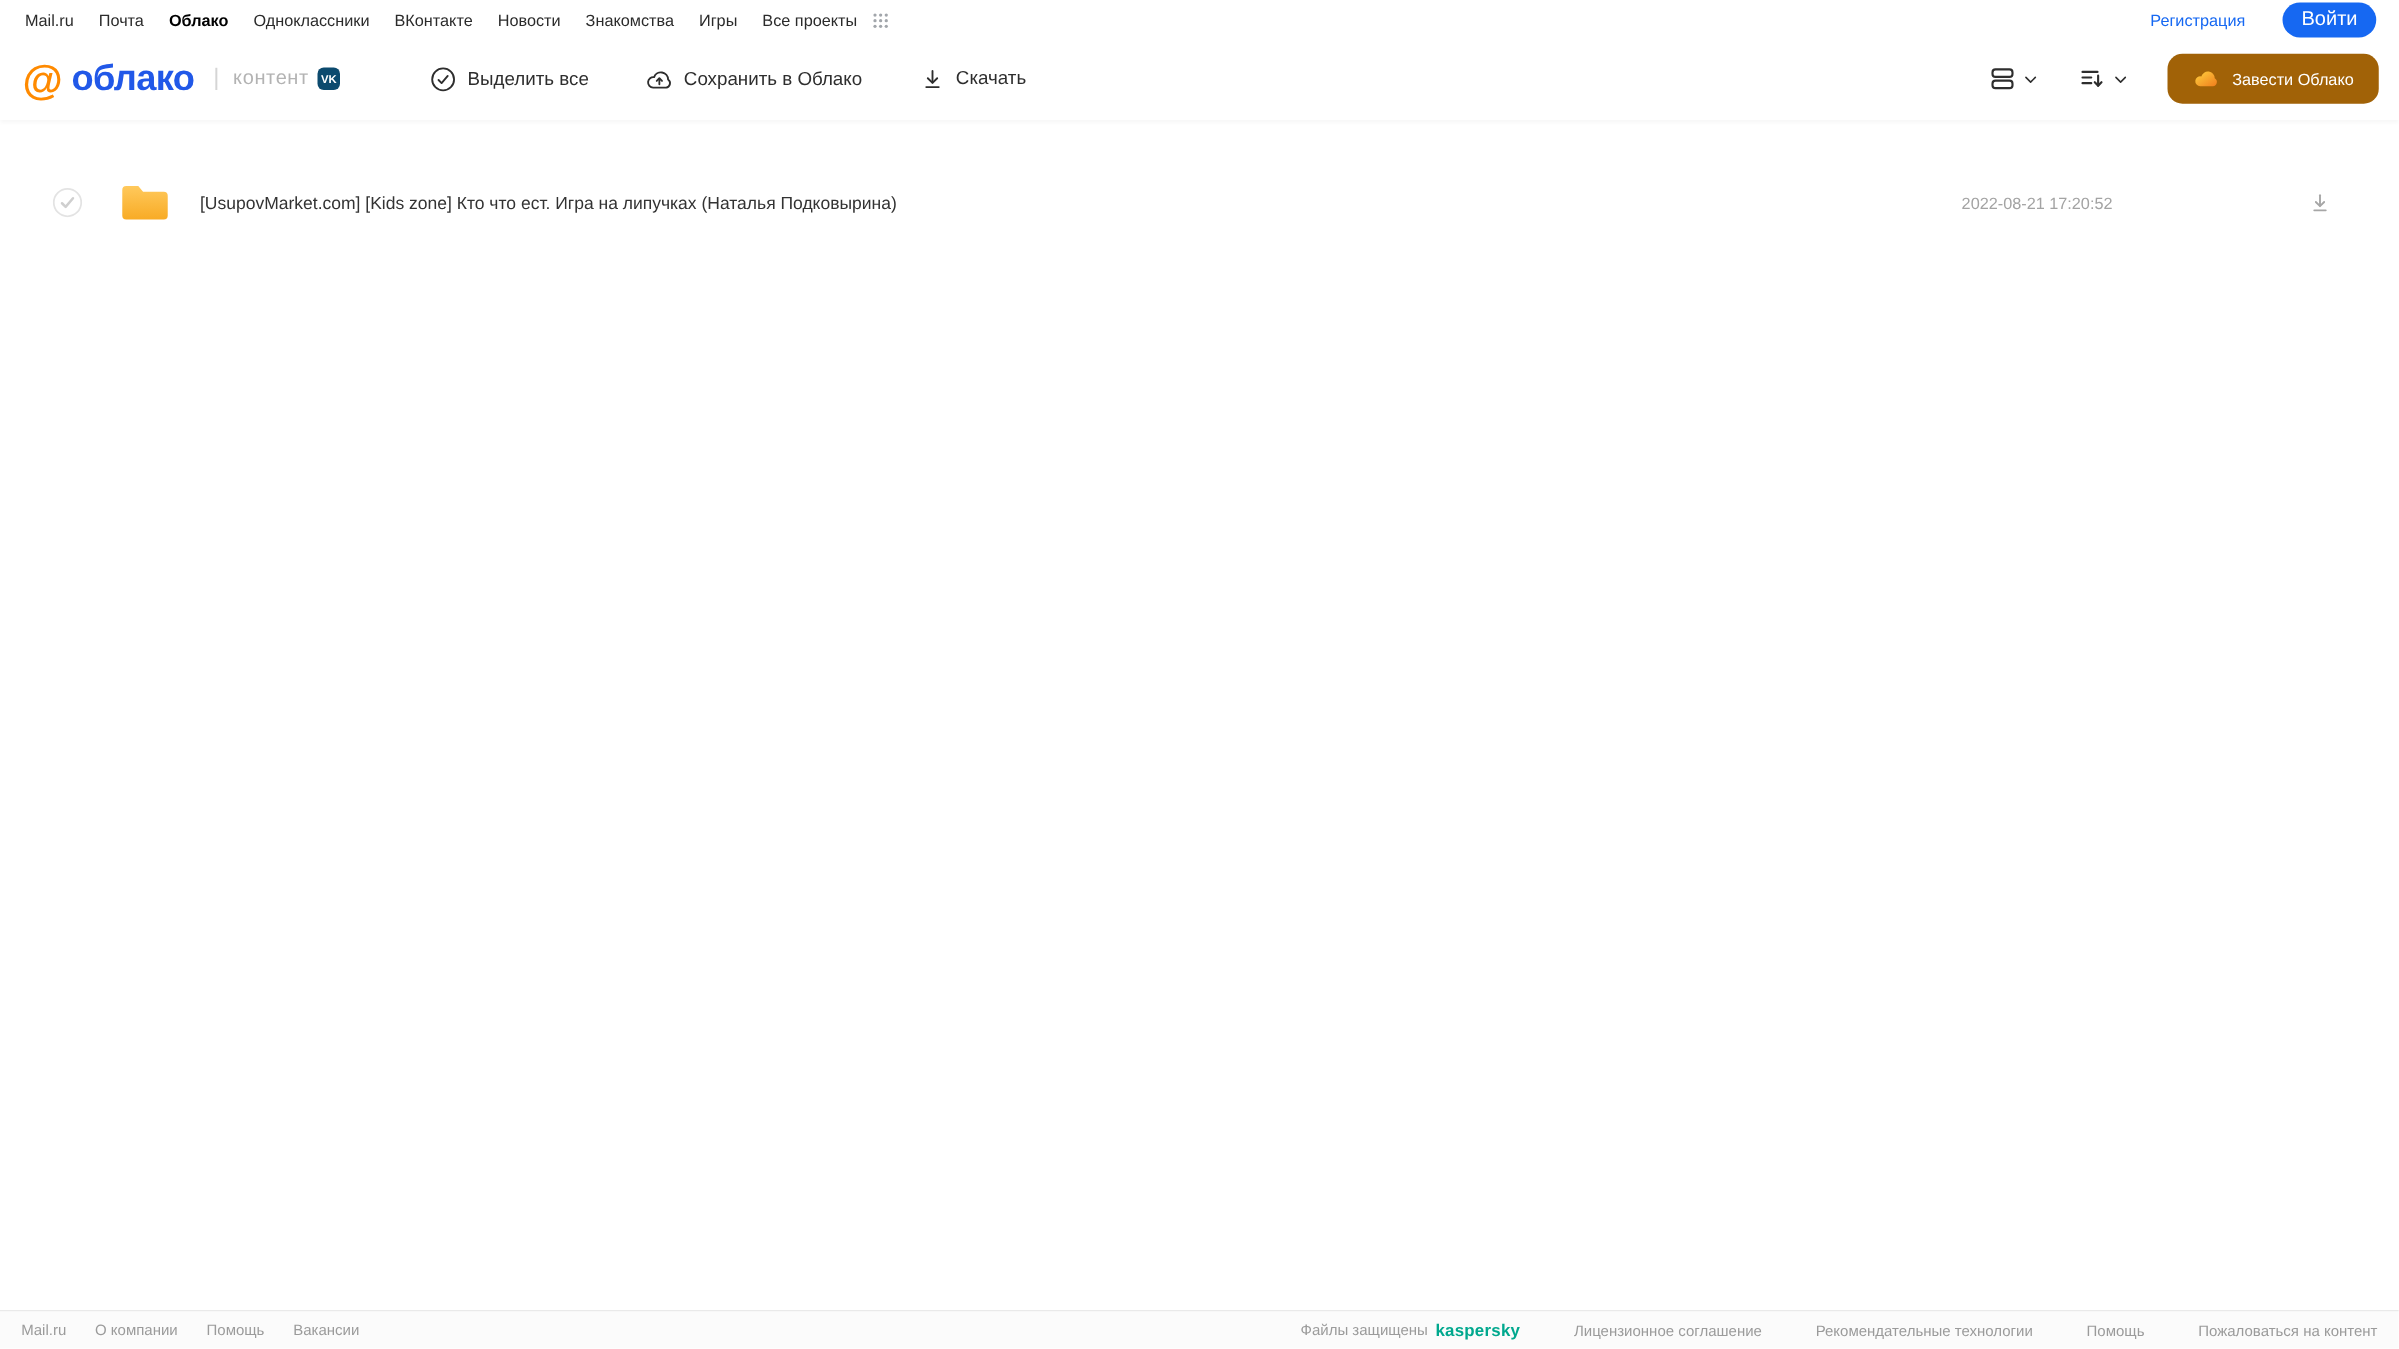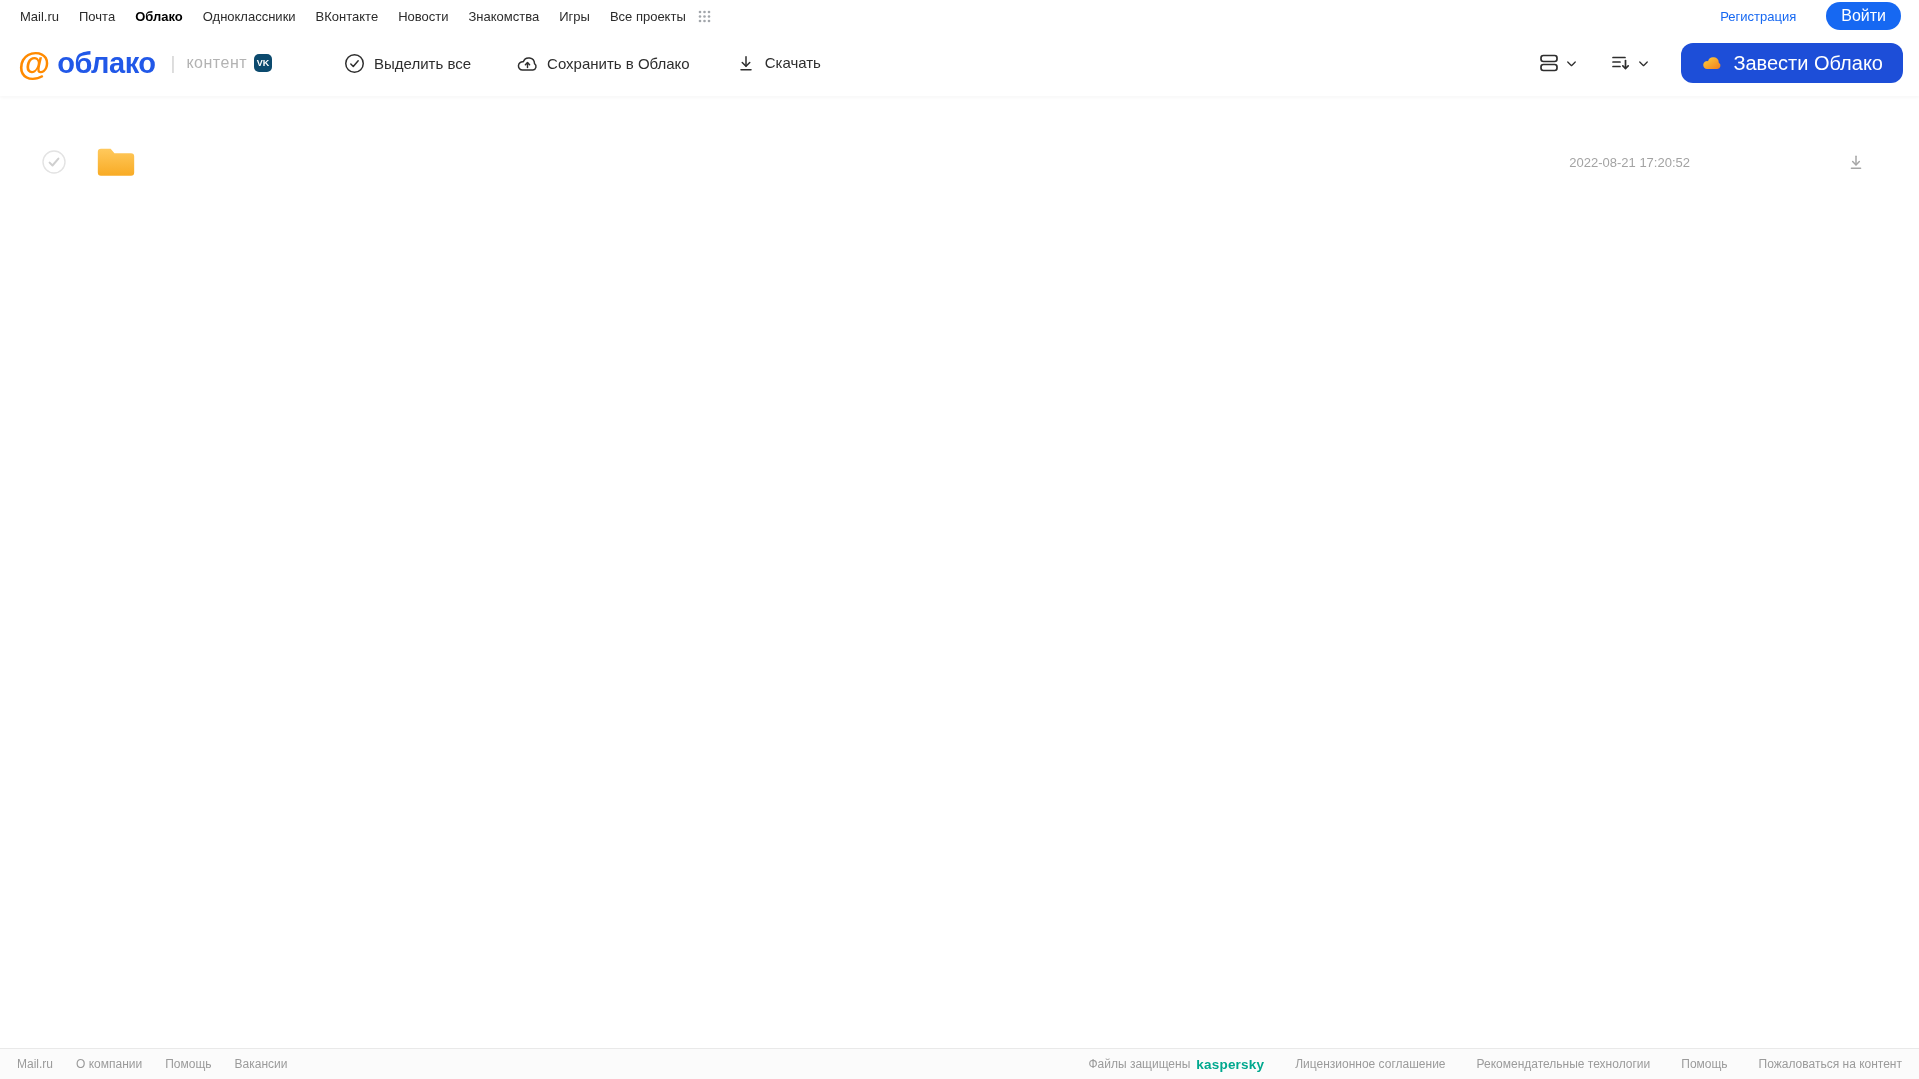--- a/index.html
+++ b/index.html
@@ -29,7 +29,7 @@
 
   .right-controls{margin-left:auto;display:flex;align-items:center}
   .icon-group{display:flex;align-items:center;gap:3px;margin-right:30px;cursor:pointer}
-  .create-btn{display:flex;align-items:center;gap:10px;background:#1d4ed8;color:#fff;font-size:20px;border:none;border-radius:12px;height:40px;padding:0 20px;font-family:inherit;cursor:pointer}
+  .create-btn{display:flex;align-items:center;gap:10px;background:#a16207;color:#fff;font-size:13px;border:none;border-radius:12px;height:40px;padding:0 20px;font-family:inherit;cursor:pointer}
 
   
   .main{padding:0 20px}

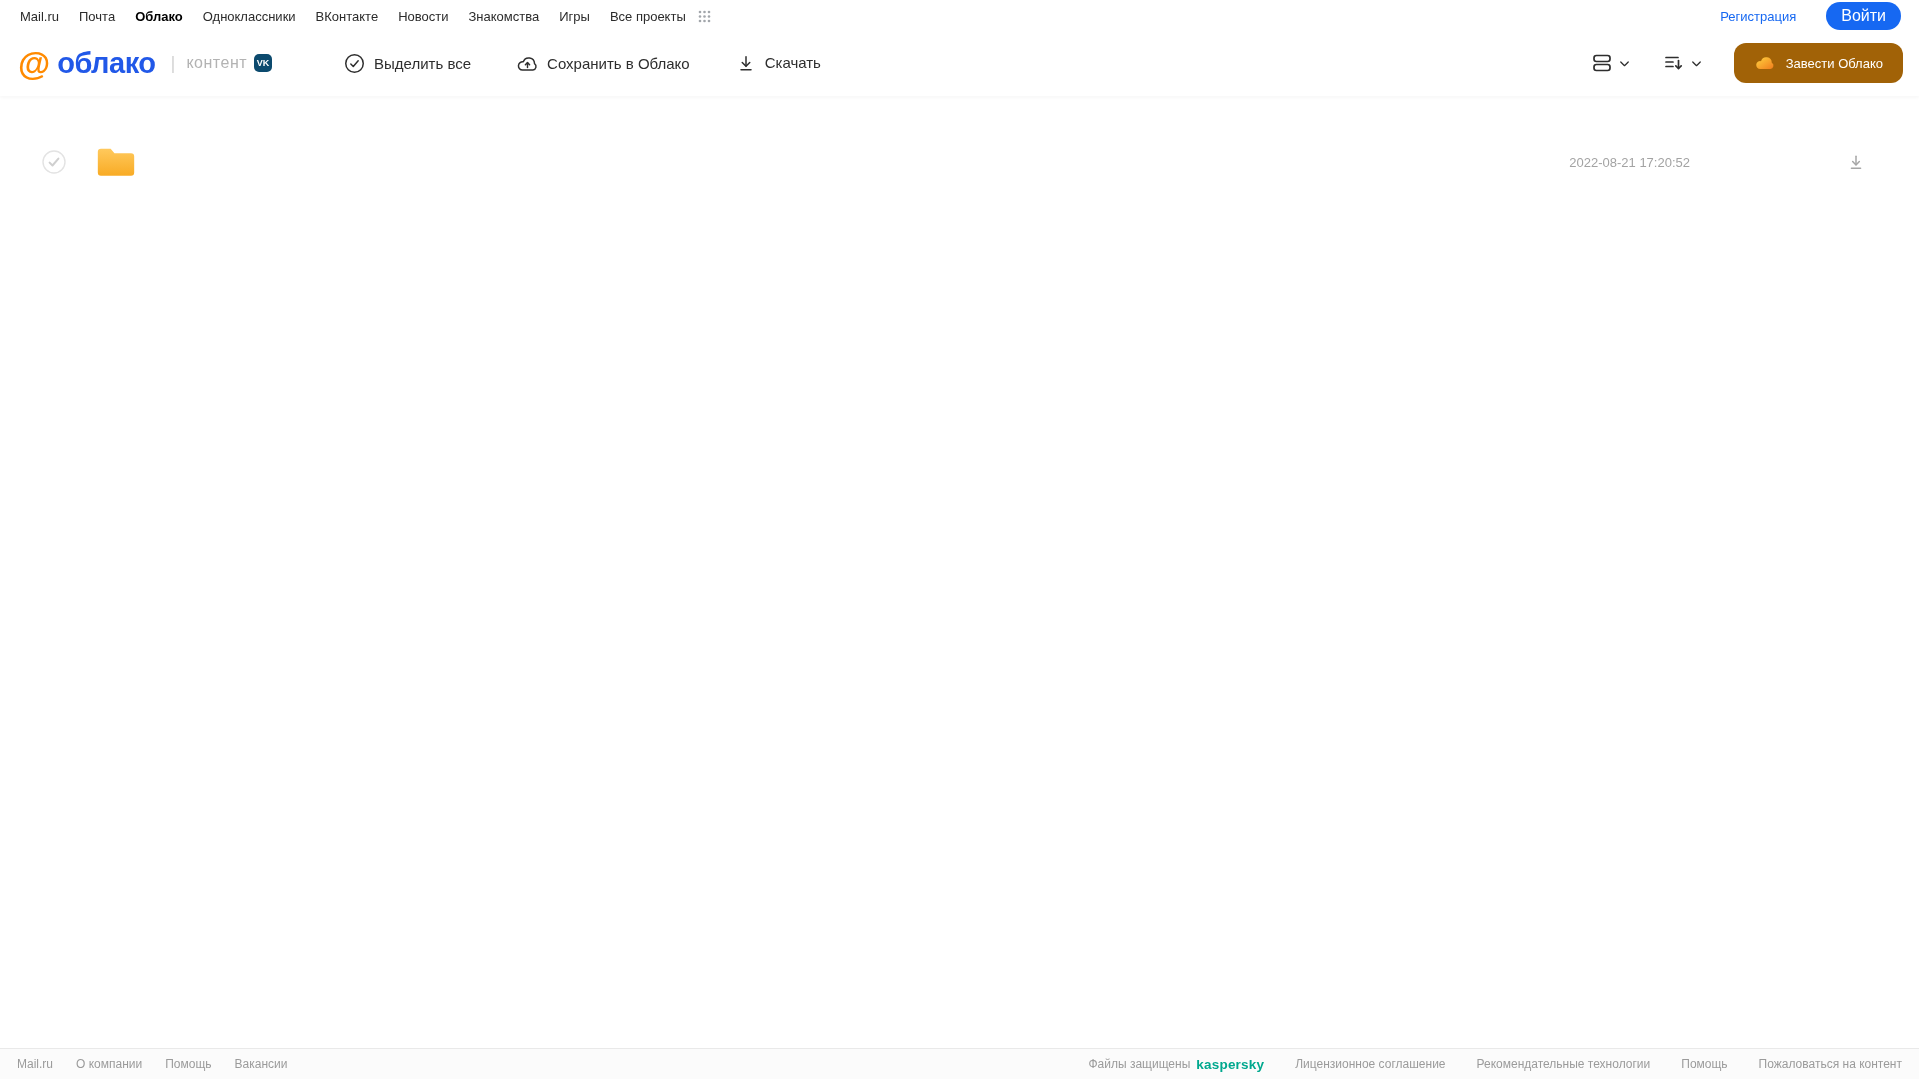--- a/index.html
+++ b/index.html
@@ -183,6 +183,7 @@
         <path fill="url(#folderGrad)" d="M2 7a3.5 3.5 0 0 1 3.5-3.5h10.6l4.2 5H38.5A3.5 3.5 0 0 1 42 12v17.5a3.5 3.5 0 0 1-3.5 3.5h-33A3.5 3.5 0 0 1 2 29.5V7z"></path>
       </svg>
     </span>
+    <span class="file-name">[UsupovMarket.com] [Kids zone] Кто что ест. Игра на липучках (Наталья Подковырина)</span>
     <span class="file-date">2022-08-21 17:20:52</span>
     <span class="row-download">
       <svg width="20" height="20" viewBox="0 0 24 24" fill="none" stroke="#a6a6a6" stroke-width="1.8" stroke-linecap="round" stroke-linejoin="round">

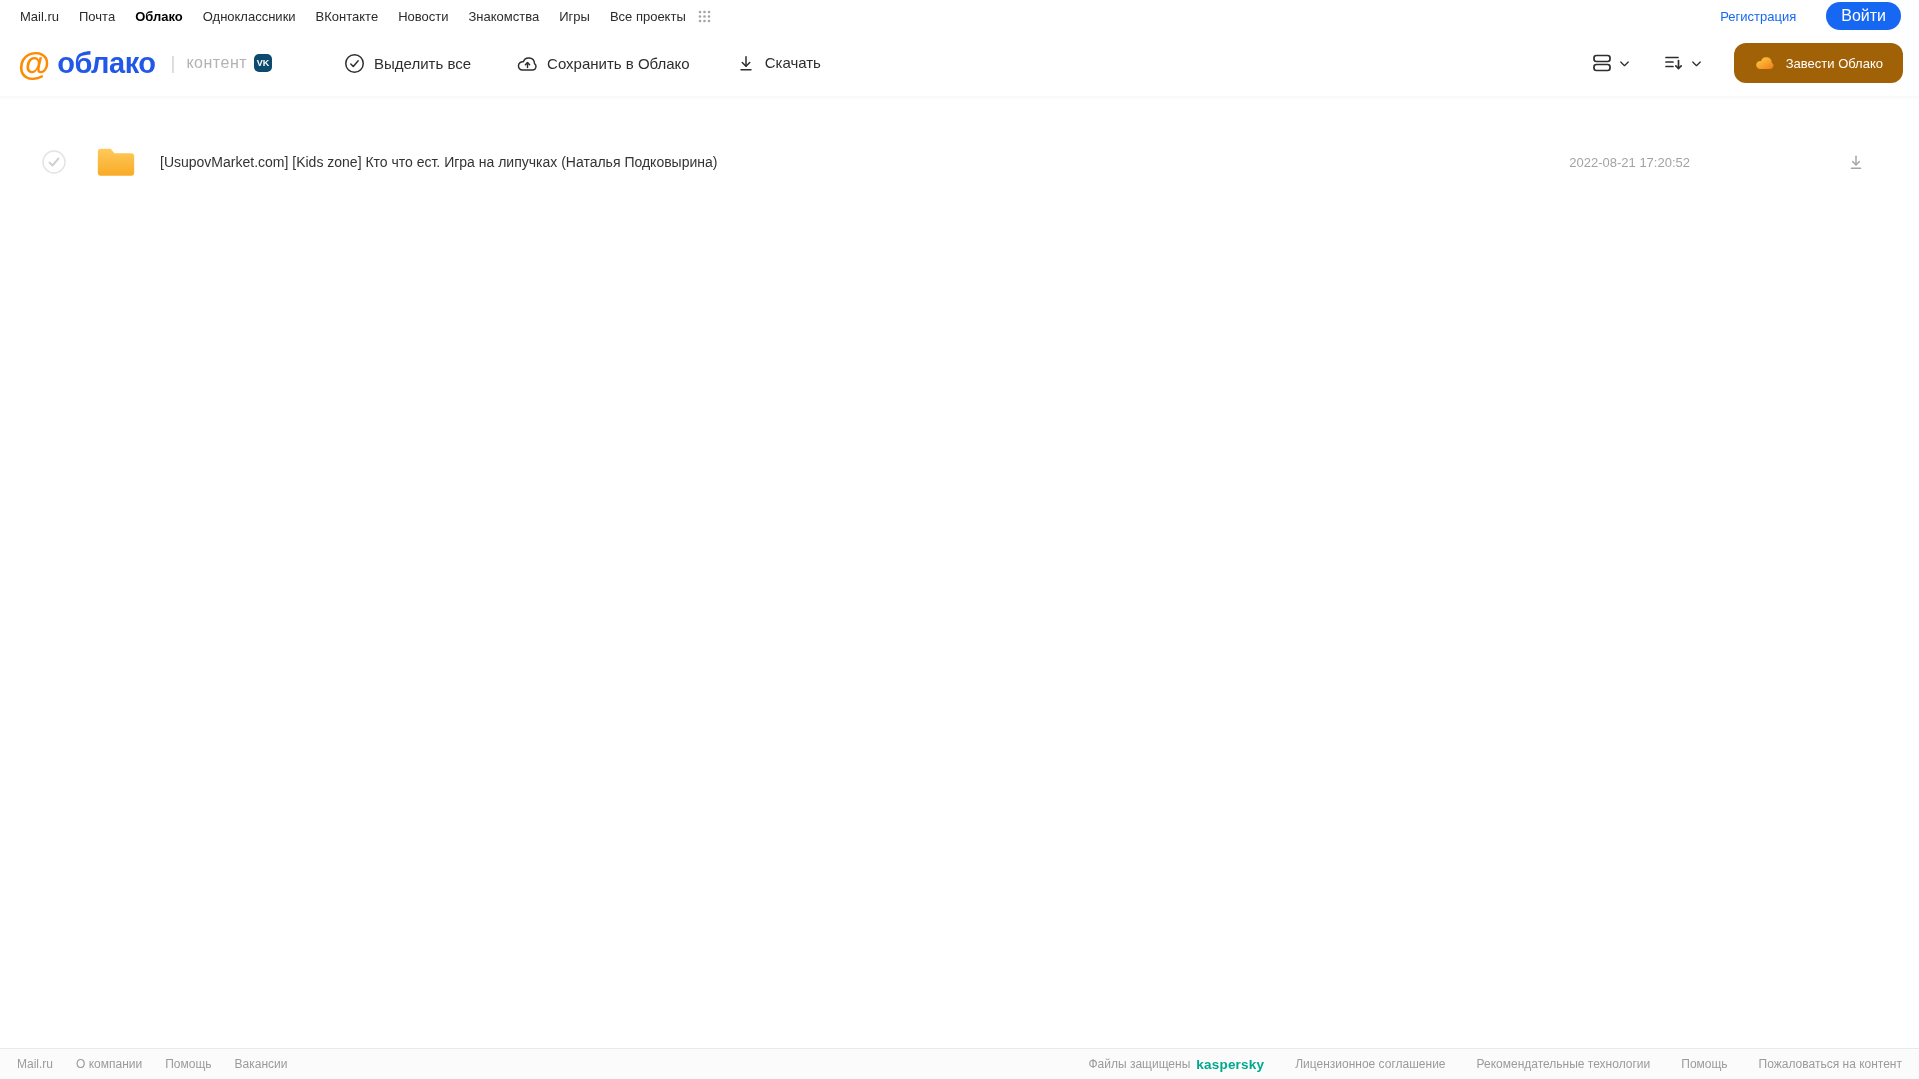--- a/index.html
+++ b/index.html
@@ -45,7 +45,7 @@
   .footer{position:absolute;left:0;right:0;bottom:0;height:31px;border-top:1px solid #e9e9e9;background:#fbfbfb;display:flex;align-items:center;padding:0 17px;font-size:12px;color:#9b9b9b}
   .f-left{display:flex;gap:23px}
   .f-link{cursor:pointer;white-space:nowrap}
-  .f-right{margin-left:auto;display:flex;gap:31px;align-items:flex-start}
+  .f-right{margin-left:auto;display:flex;gap:43px;align-items:flex-end}
   .f-protect{display:flex;align-items:center;cursor:pointer}
   .kasp{color:#00a88e;font-weight:bold;font-size:13.5px;margin-left:6px;letter-spacing:.2px}
 </style>

